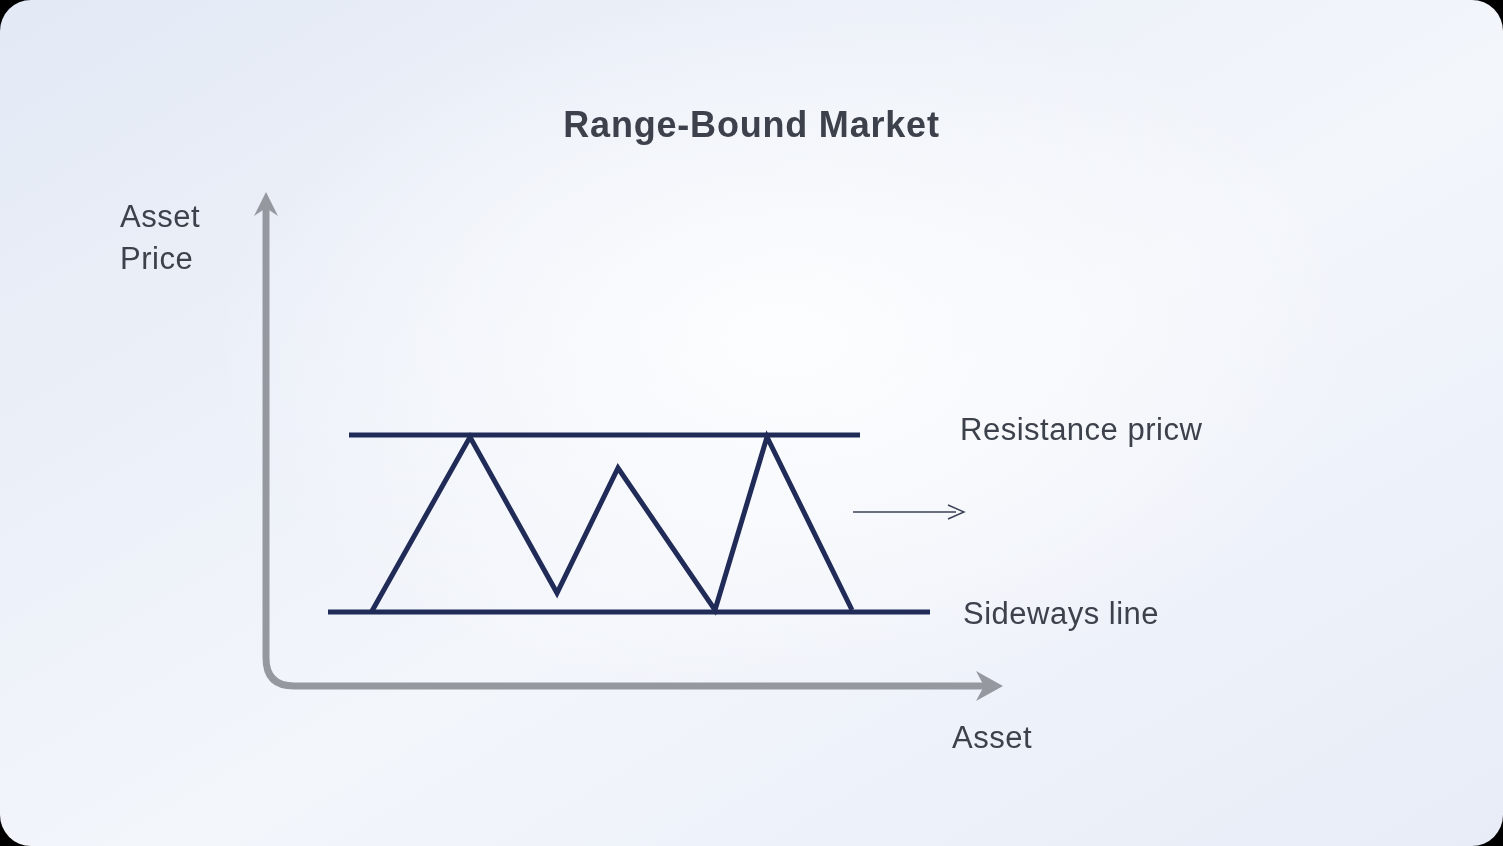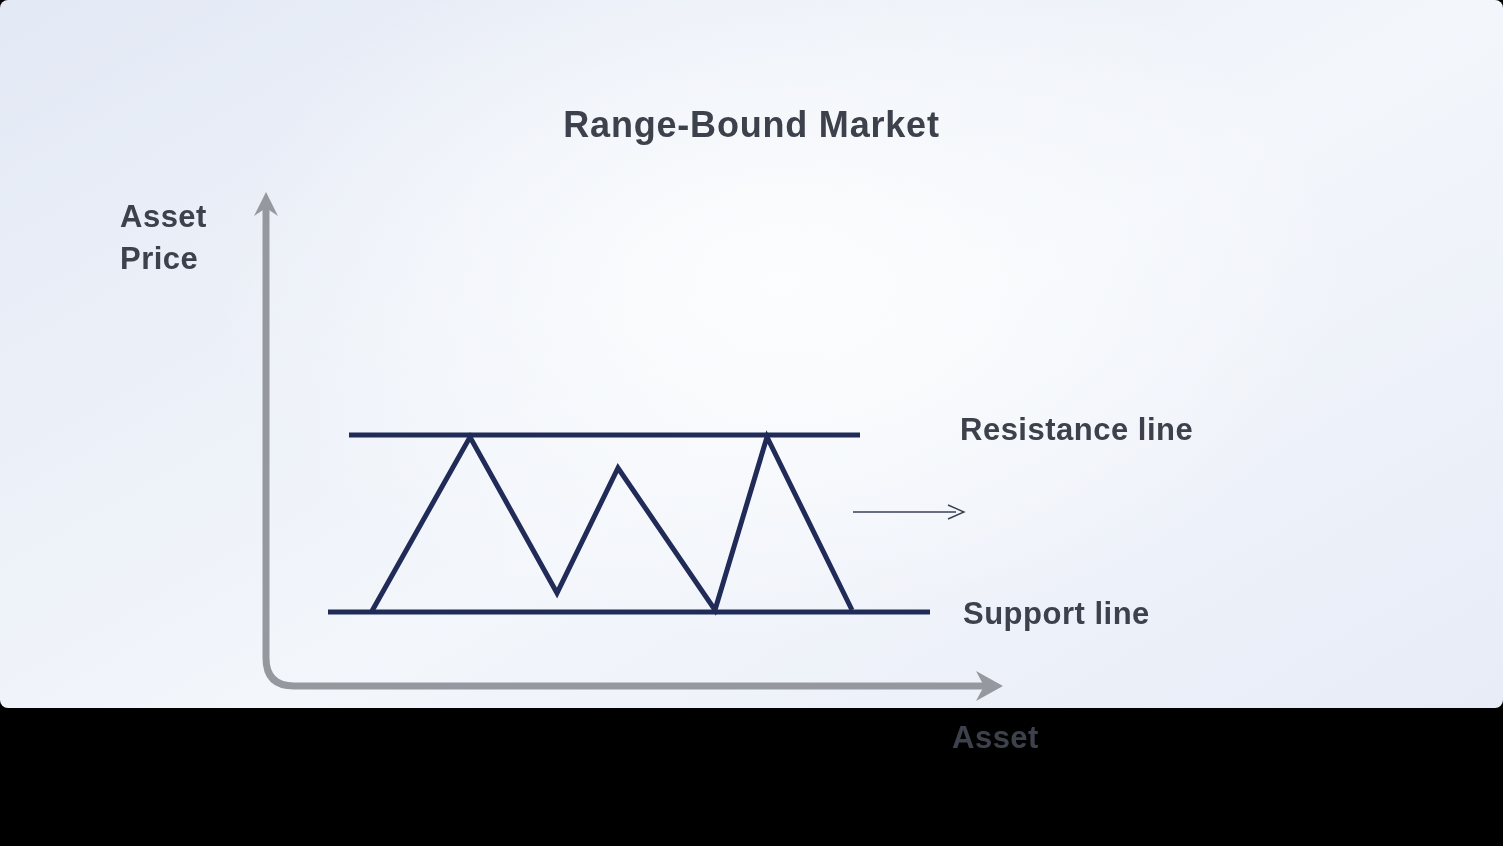--- a/index.html
+++ b/index.html
@@ -20,8 +20,8 @@
   .card {
     position: absolute;
     inset: 0;
-    width: 1503px; height: 708px;
-    border-radius: 8px;
+    width: 1503px; height: 846px;
+    border-radius: 31px;
     background:
       radial-gradient(ellipse 820px 520px at 52% 40%, var(--bg-center) 0%, rgba(252,253,254,0) 70%),
       linear-gradient(150deg, var(--bg-edge) 0%, #eef2f9 38%, #f3f6fb 55%, #e7ecf7 100%);

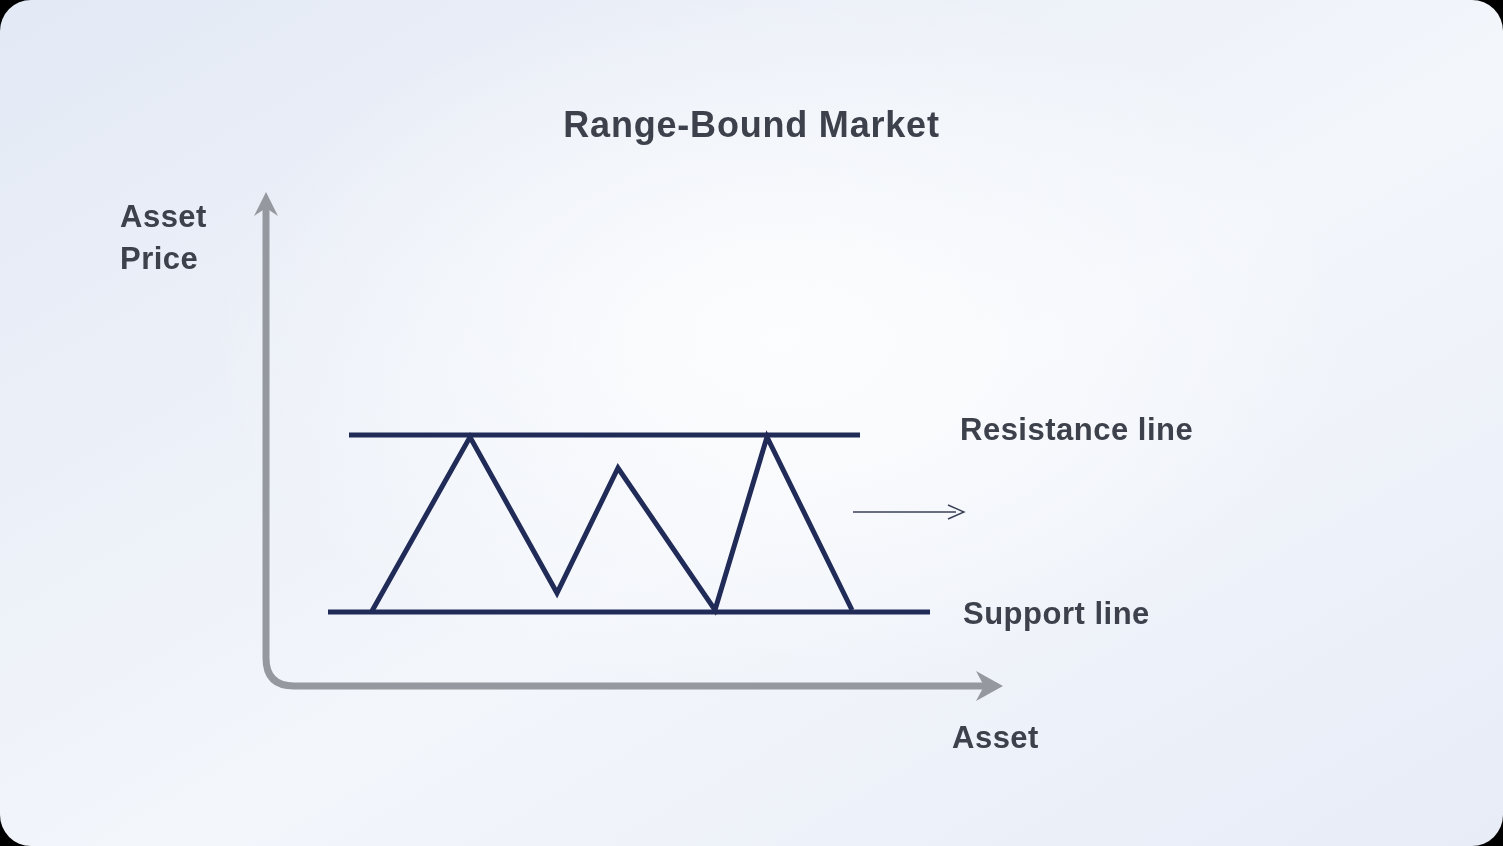--- a/index.html
+++ b/index.html
@@ -56,7 +56,7 @@
     position: absolute;
     color: var(--text-dark);
     font-size: 31px;
-    font-weight: 700;
+    font-weight: 400;
     letter-spacing: 0.5px;
     white-space: pre-line;
   }

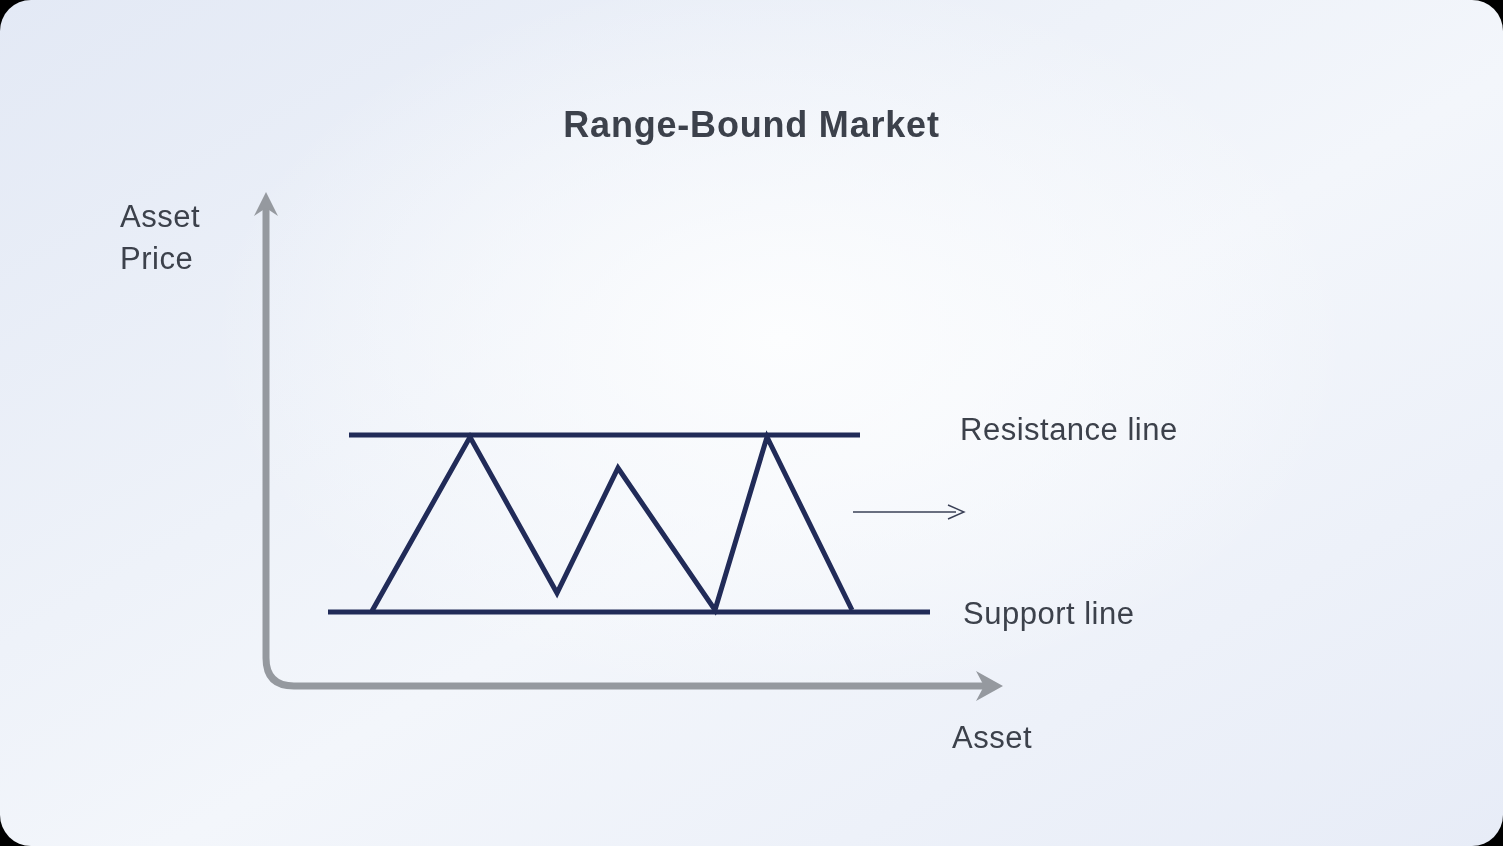--- a/index.html
+++ b/index.html
@@ -87,7 +87,7 @@
 
   <div class="txt x-axis-label">Asset</div>
 
-  <div class="txt resistance-label">Resistance line</div>
+  <div class="txt resistance-label">Resistance pricw</div>
 
 
   <div class="txt support-label">Support line</div>

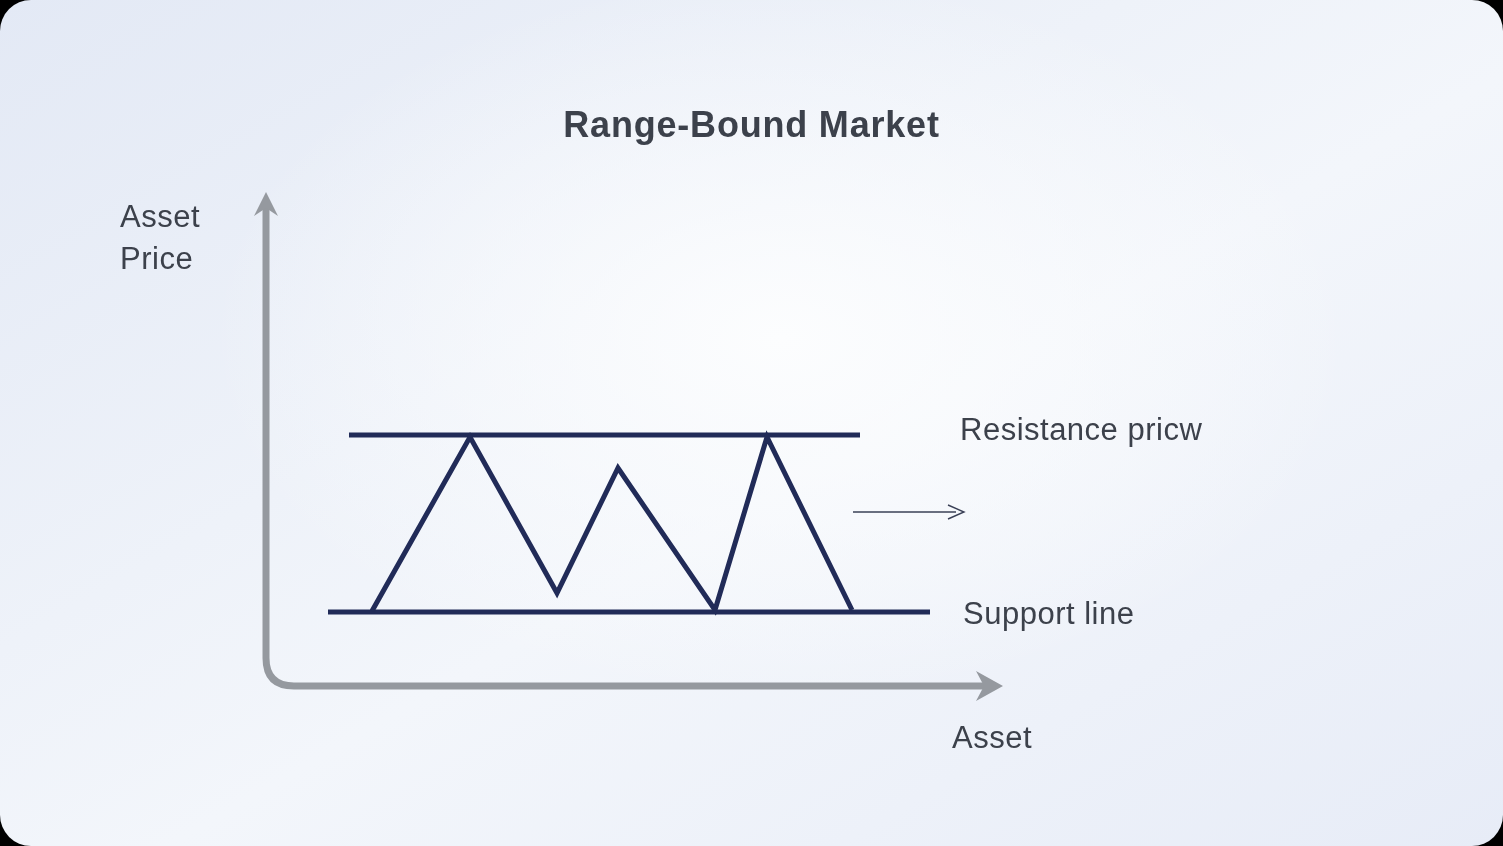--- a/index.html
+++ b/index.html
@@ -90,7 +90,7 @@
   <div class="txt resistance-label">Resistance pricw</div>
 
 
-  <div class="txt support-label">Support line</div>
+  <div class="txt support-label">Sideways line</div>
 
   <svg class="plot" viewBox="0 0 1503 846">
 

